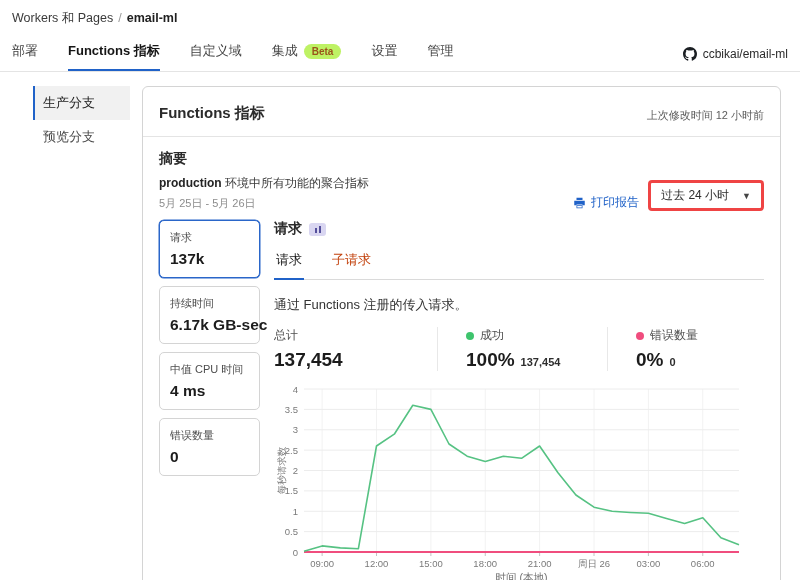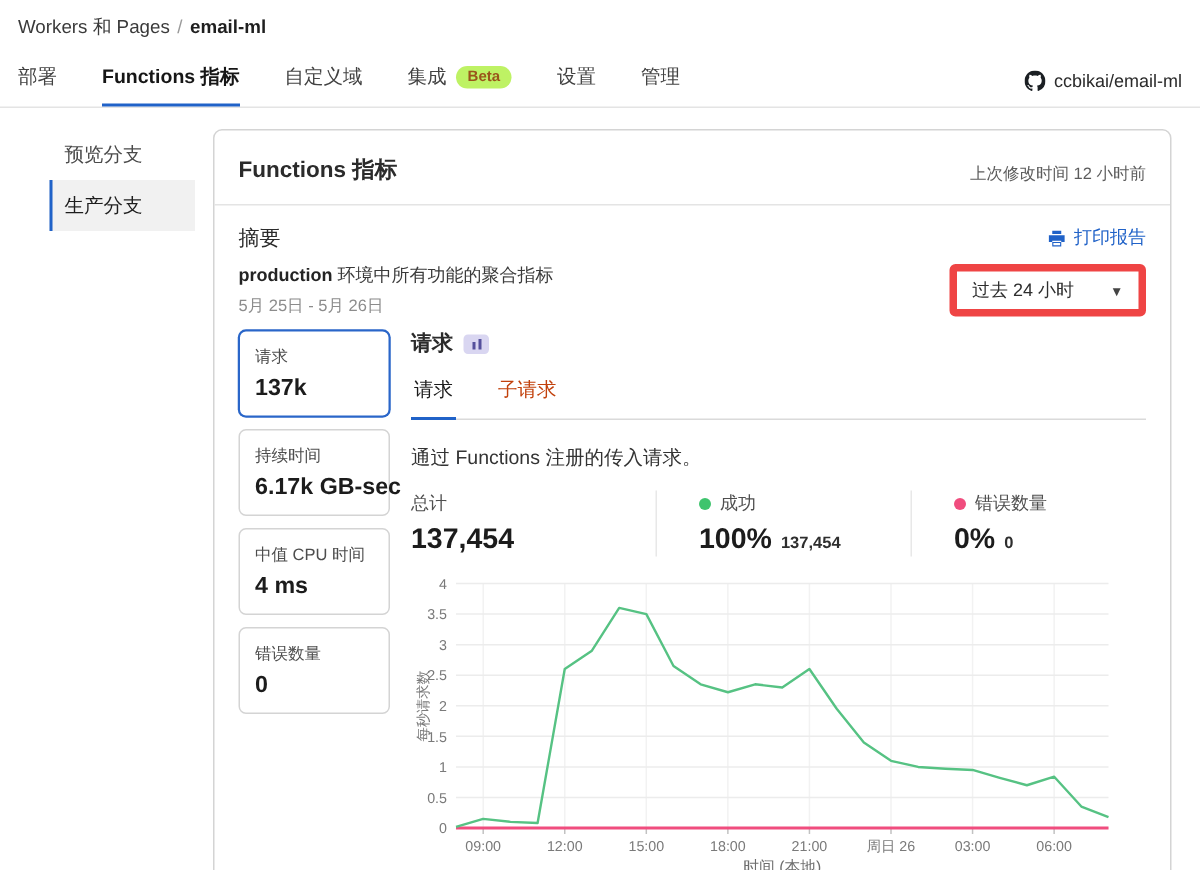--- a/index.html
+++ b/index.html
@@ -128,8 +128,8 @@
 
 <div class="content">
   <div class="sidenav" id="sidenav">
+      <div class="side-item active">生产分支</div>
       <div class="side-item">预览分支</div>
-      <div class="side-item active">生产分支</div>
     </div>
 
   <div class="card">

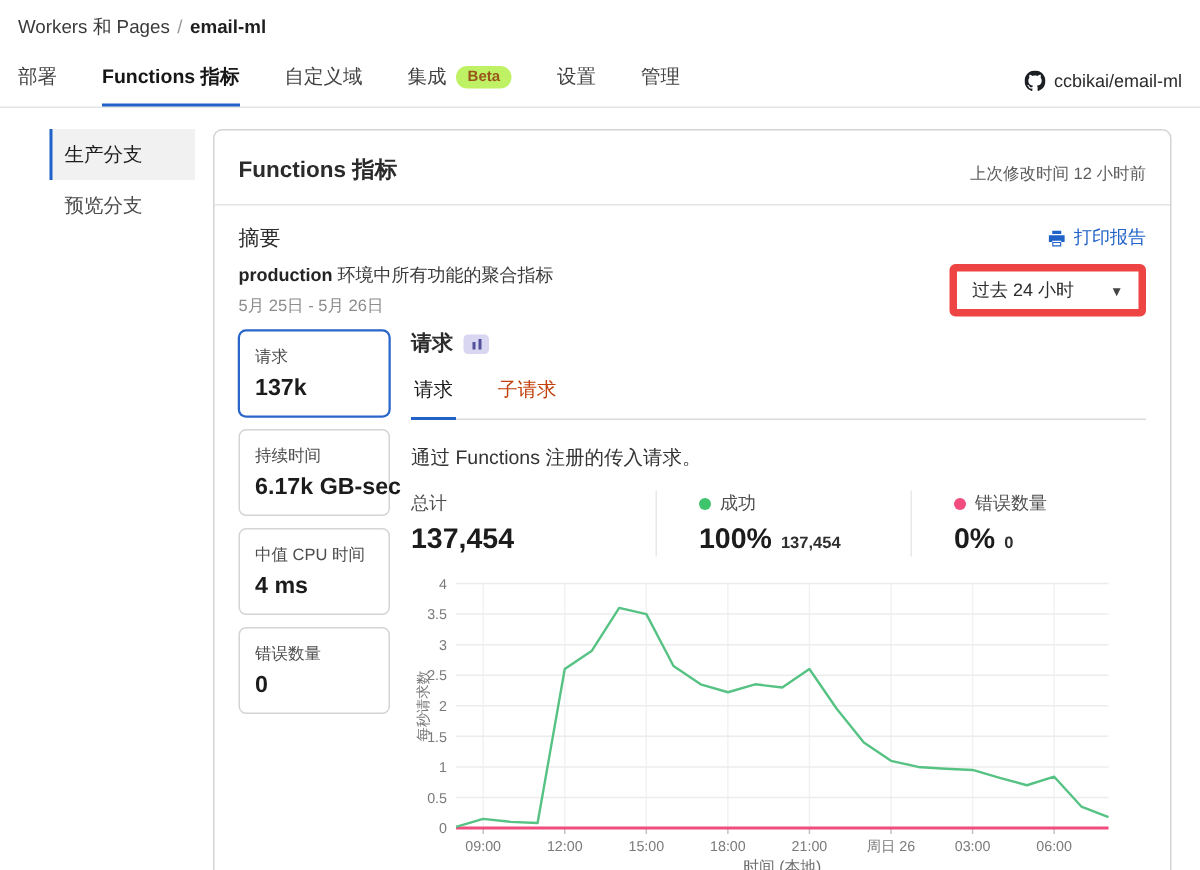--- a/index.html
+++ b/index.html
@@ -39,7 +39,7 @@
   .card-body { padding:13px 16px; }
 
   .body-top { display:flex; justify-content:space-between; }
-  .summary-head { font-size:14px; font-weight:normal; color:#2b2b2b; margin-bottom:7px; }
+  .summary-head { font-size:14px; font-weight:bold; color:#2b2b2b; margin-bottom:7px; }
   .summary-line { font-size:12px; color:#3a3a3a; }
   .summary-line b { color:#242424; }
   .date-range { font-size:11px; color:#8c8c8c; margin-top:4px; }

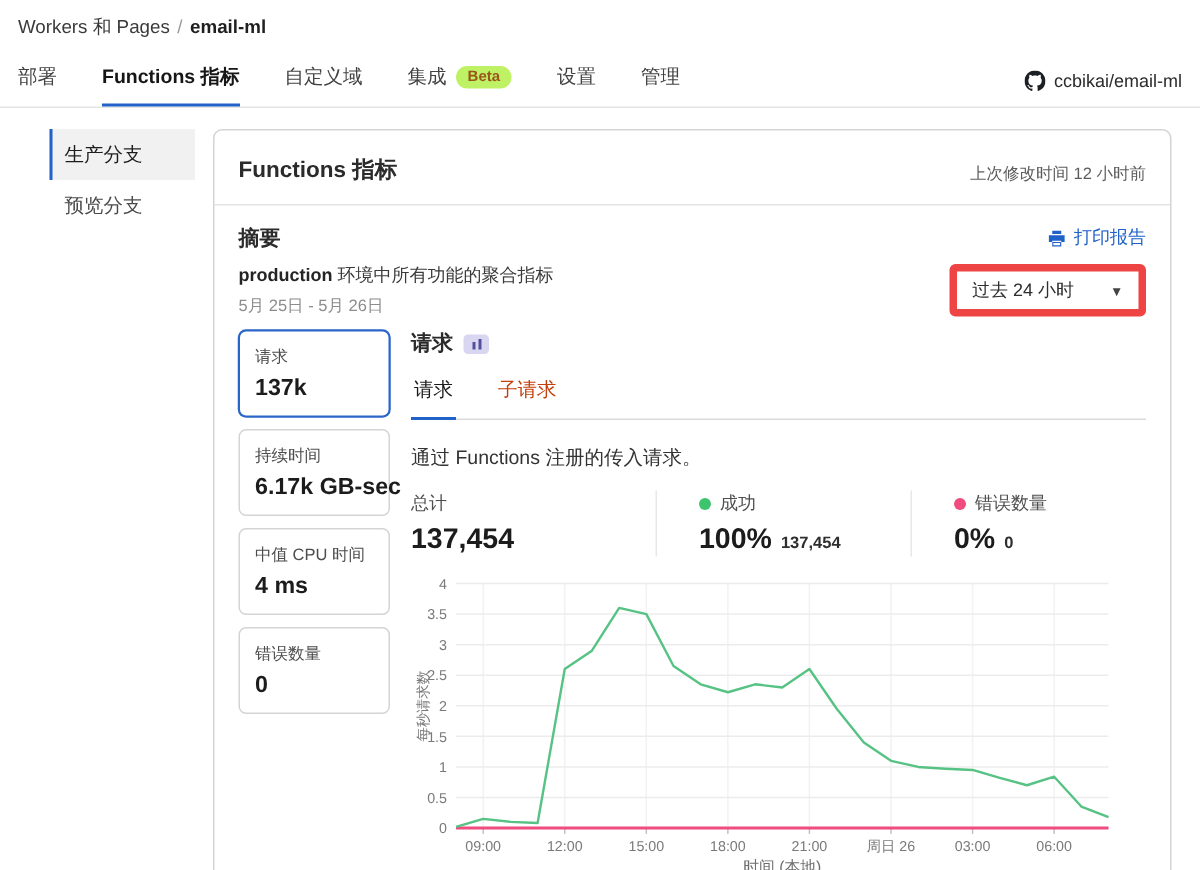--- a/index.html
+++ b/index.html
@@ -43,7 +43,7 @@
   .summary-line { font-size:12px; color:#3a3a3a; }
   .summary-line b { color:#242424; }
   .date-range { font-size:11px; color:#8c8c8c; margin-top:4px; }
-  .tools { display:flex; flex-direction:column; align-items:flex-end;
+  .tools { display:flex; flex-direction:row; align-items:flex-end;
     justify-content:flex-end; gap:9px; }
   .print-link { display:flex; align-items:center; gap:5px; font-size:12px;
     color:#2062c8; cursor:pointer; }

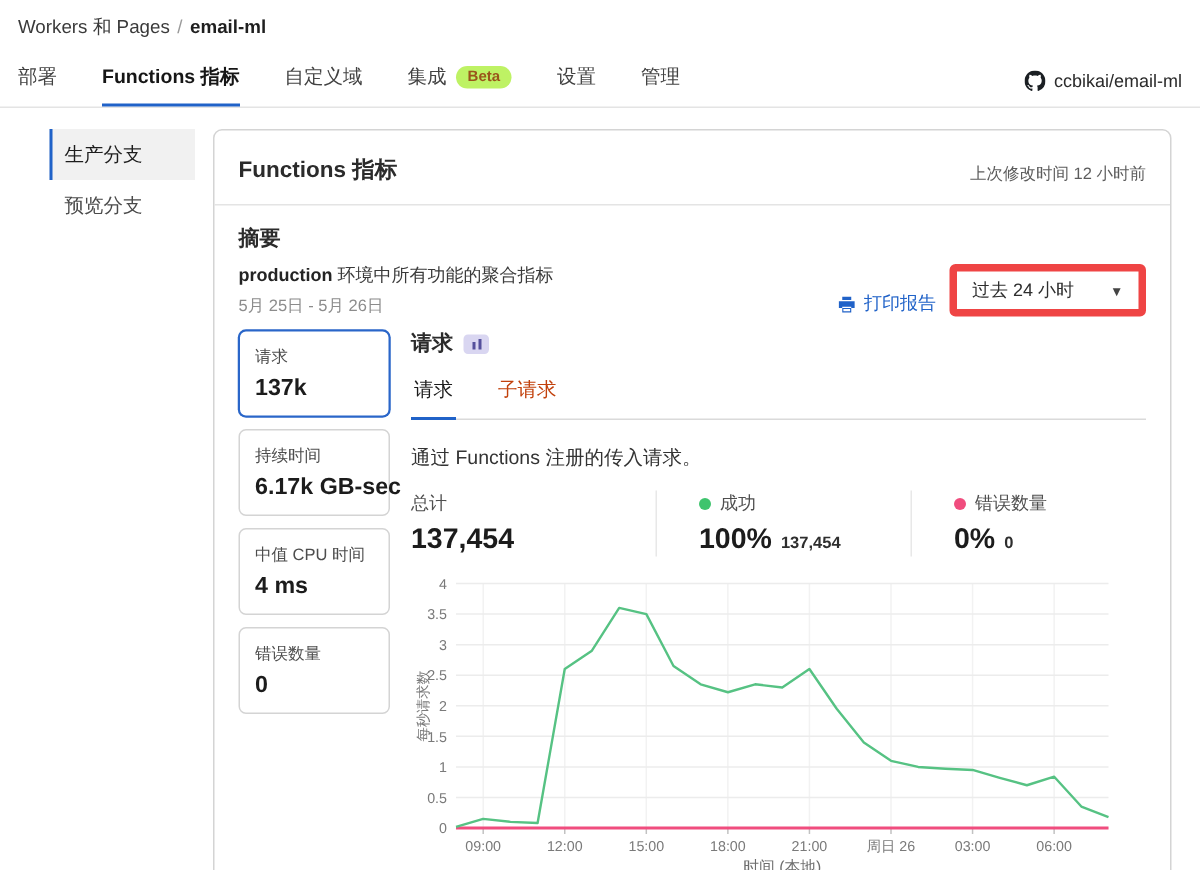--- a/index.html
+++ b/index.html
@@ -47,8 +47,8 @@
     justify-content:flex-end; gap:9px; }
   .print-link { display:flex; align-items:center; gap:5px; font-size:12px;
     color:#2062c8; cursor:pointer; }
-  .range-btn { display:flex; align-items:center; gap:24px; font-size:12px; color:#2e2e2e;
-    border:5px solid #ef4444; border-radius:4px; background:#fff; padding:4px 10px;
+  .range-btn { display:flex; align-items:center; gap:13px; font-size:12px; color:#2e2e2e;
+    border:3px solid #ef4444; border-radius:4px; background:#fff; padding:4px 10px;
     cursor:pointer;justify-content:flex-end; }
   .caret { font-size:9px; color:#444; }
 

